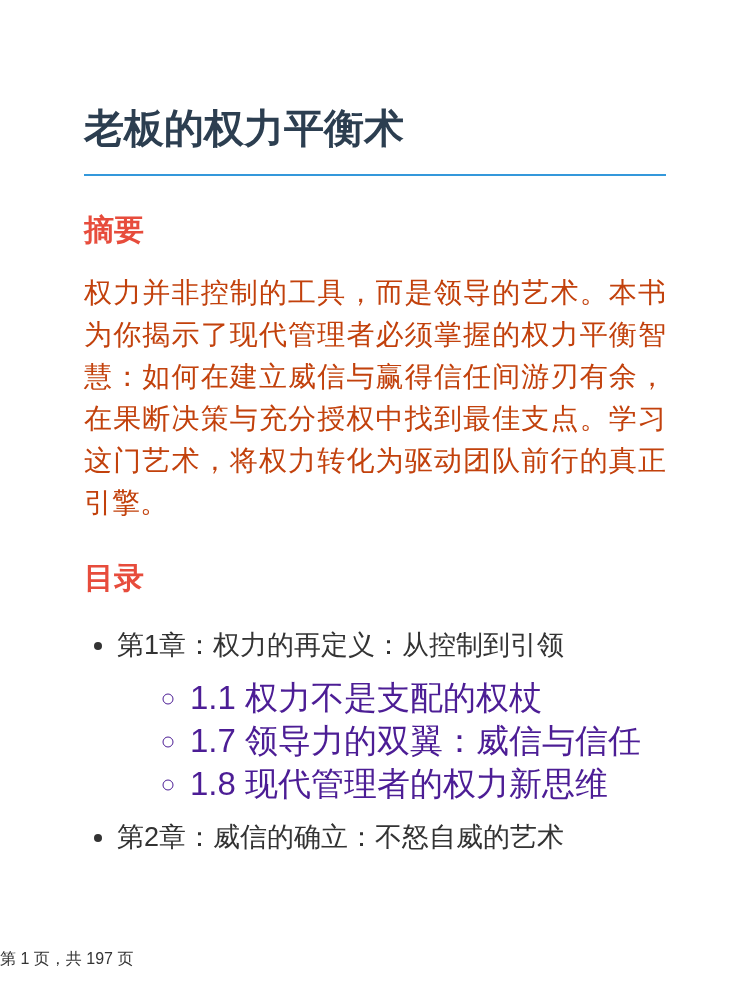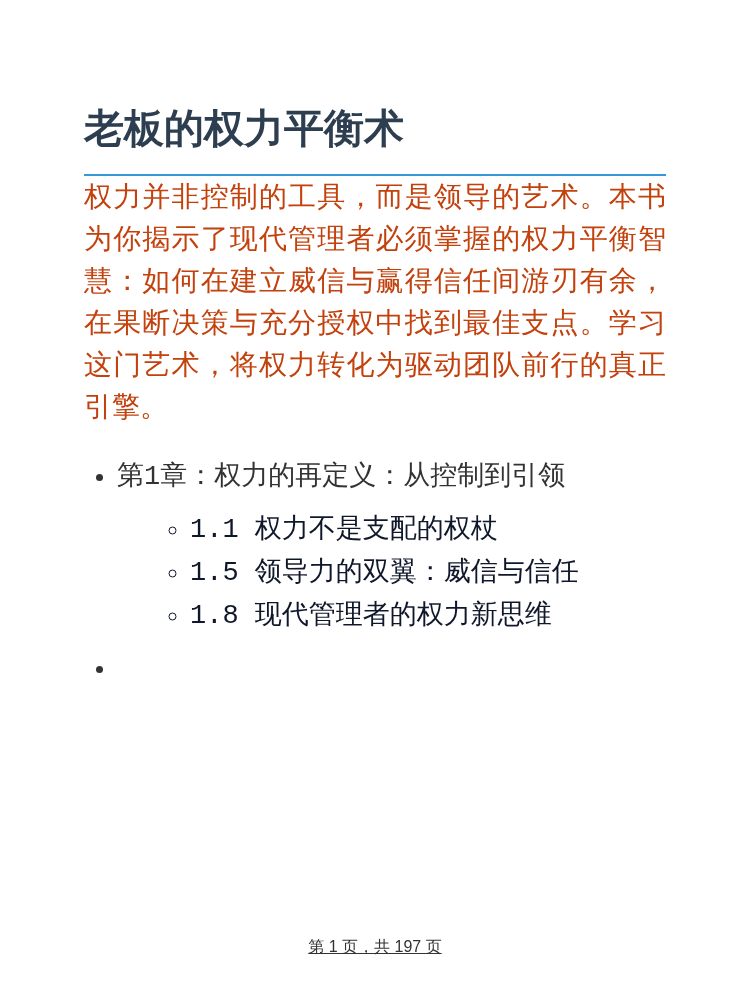--- a/index.html
+++ b/index.html
@@ -82,6 +82,7 @@
 
   <h1 class="doc-title">老板的权力平衡术</h1>
 
+  <h2 class="section-heading">摘要</h2>
 
   <p class="abstract-text">权力并非控制的工具，而是领导的艺术。本书为你揭示了现代管理者必须掌握的权力平衡智慧：如何在建立威信与赢得信任间游刃有余，在果断决策与充分授权中找到最佳支点。学习这门艺术，将权力转化为驱动团队前行的真正引擎。</p>
 

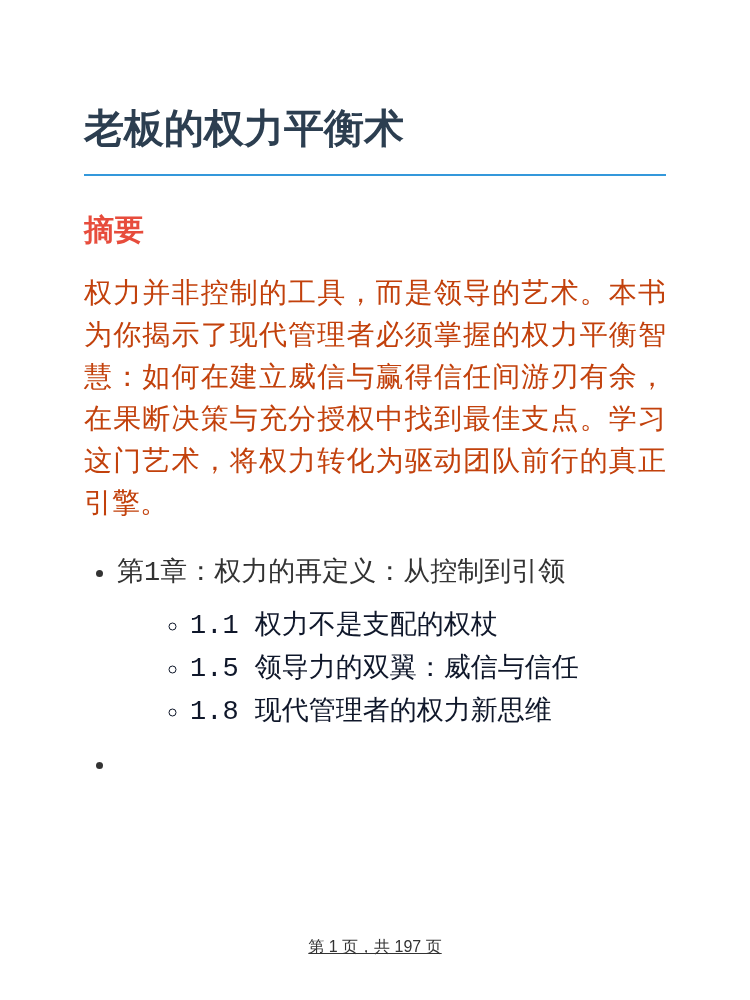--- a/index.html
+++ b/index.html
@@ -86,6 +86,7 @@
 
   <p class="abstract-text">权力并非控制的工具，而是领导的艺术。本书为你揭示了现代管理者必须掌握的权力平衡智慧：如何在建立威信与赢得信任间游刃有余，在果断决策与充分授权中找到最佳支点。学习这门艺术，将权力转化为驱动团队前行的真正引擎。</p>
 
+  <h2 class="section-heading">目录</h2>
 
   <ul class="toc-list">
     <li>

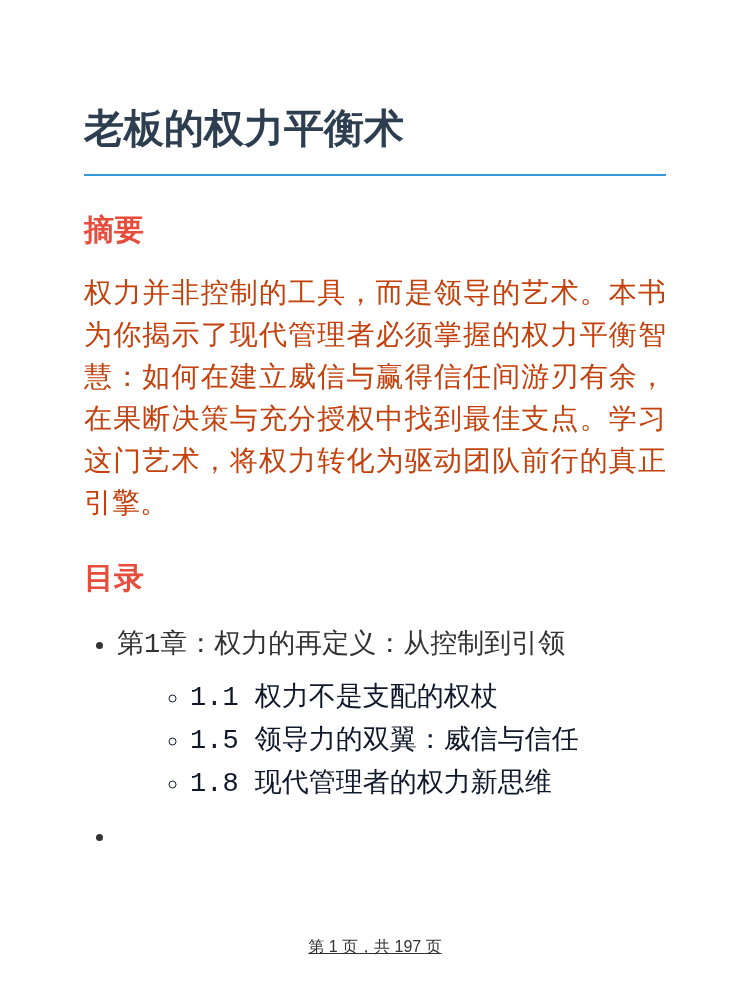--- a/index.html
+++ b/index.html
@@ -51,7 +51,6 @@
   ul.toc-list > li {
     line-height: 42px;
     margin: 0 0 12px 0;
-    font-family: Liberation Mono, monospace;
   }
   ul.toc-sublist {
     list-style: circle;

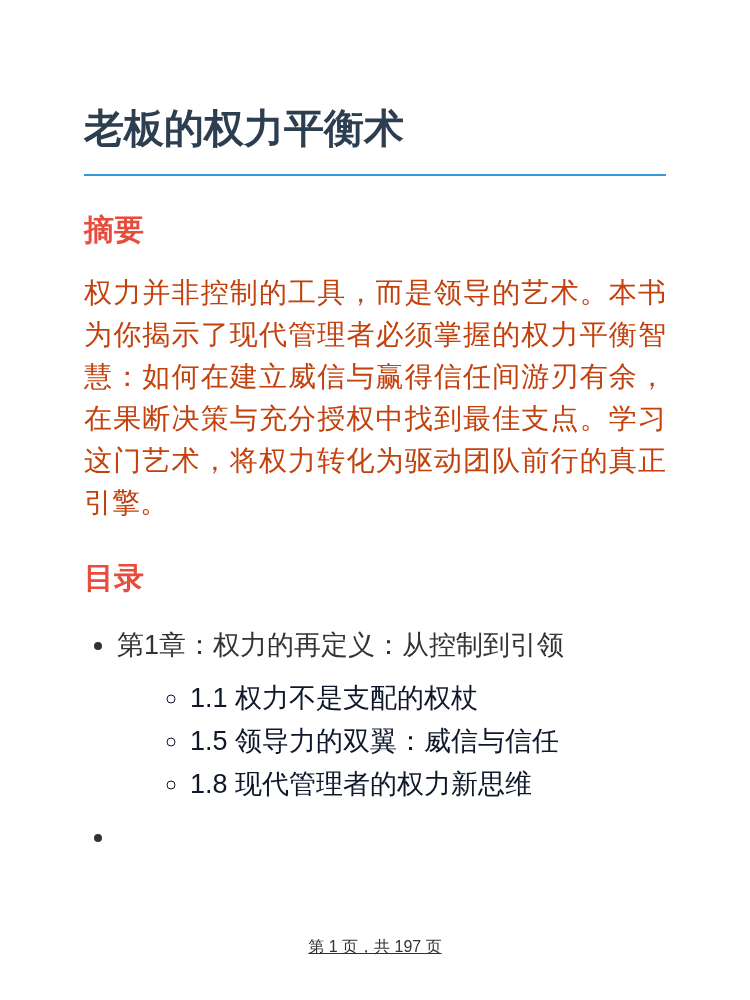--- a/index.html
+++ b/index.html
@@ -56,8 +56,8 @@
     list-style: circle;
     margin: 12px 0 8px 0;
     padding-left: 73px;
-    font-size: 27px;
-    color: #0f172a;
+    font-size: 33px;
+    color: #4c1d95;
   }
   ul.toc-sublist > li {
     line-height: 40px;

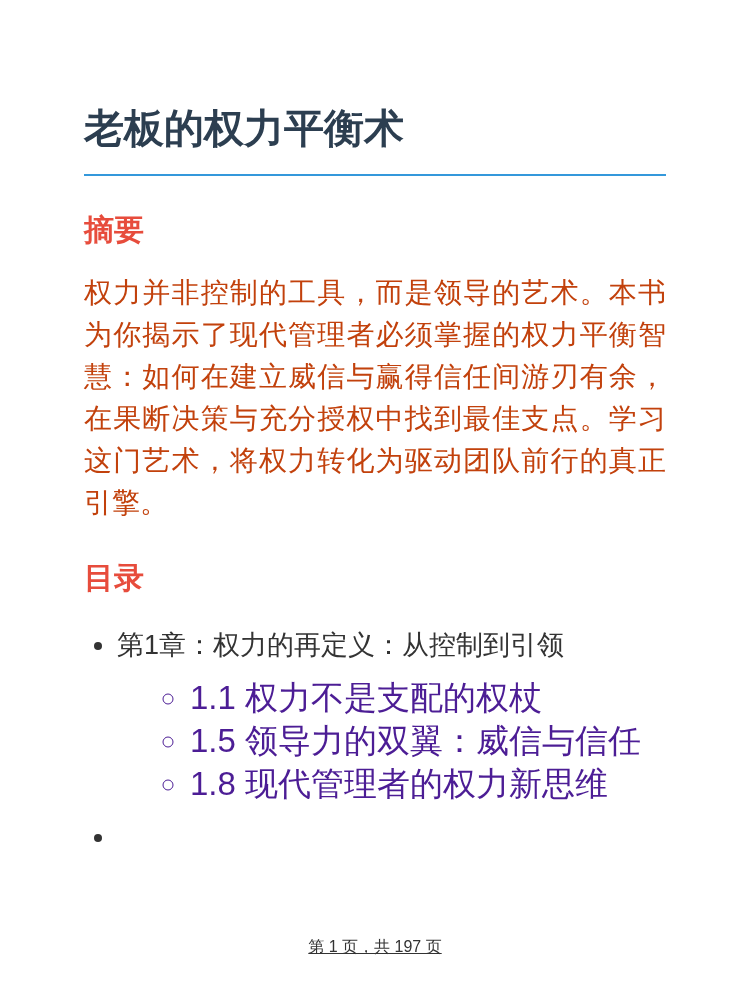--- a/index.html
+++ b/index.html
@@ -92,7 +92,7 @@
       <span>第1章：权力的再定义：从控制到引领</span>
       <ul class="toc-sublist">
         <li>1.1 权力不是支配的权杖</li>
-        <li>1.5 领导力的双翼：威信与信任</li>
+        <li>1.7 领导力的双翼：威信与信任</li>
         <li>1.8 现代管理者的权力新思维</li>
       </ul>
     </li>

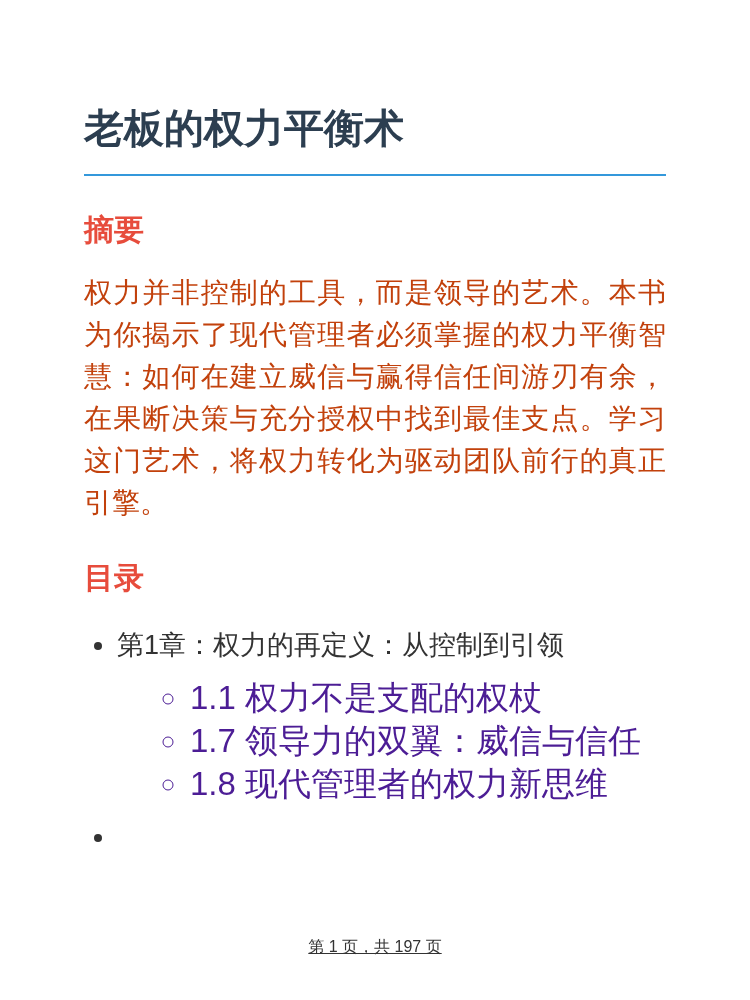--- a/index.html
+++ b/index.html
@@ -97,6 +97,7 @@
       </ul>
     </li>
     <li>
+      <span>第2章：威信的确立：不怒自威的艺术</span>
     </li>
   </ul>
 

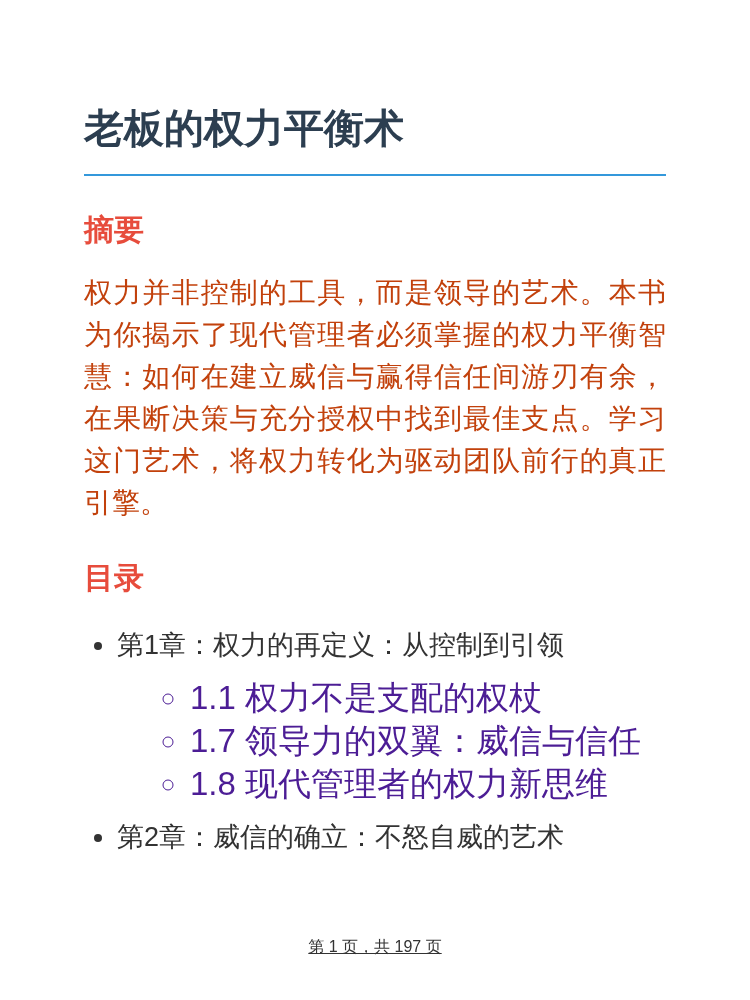--- a/index.html
+++ b/index.html
@@ -66,12 +66,10 @@
   .page-footer {
     position: absolute;
     left: 0;
-    bottom: 42px;
+    bottom: 30px;
     width: 100%;
-    text-align: center;
     font-size: 16px;
     color: #333333;
-    text-decoration: underline;
   }
 </style>
 </head>

